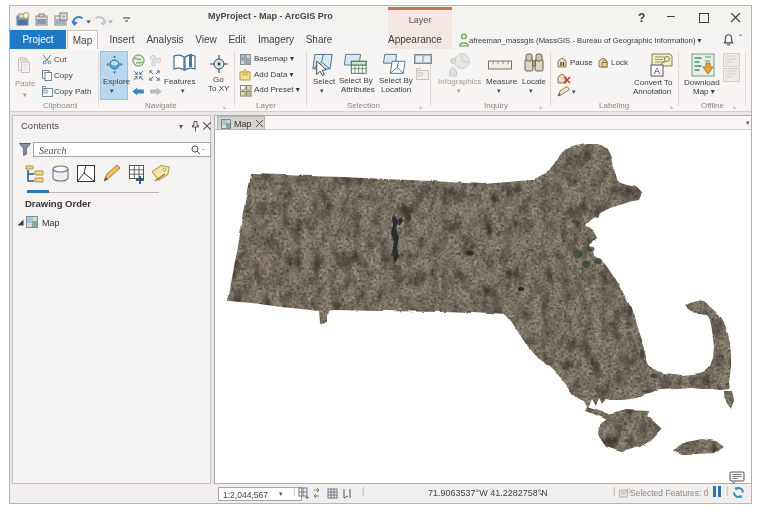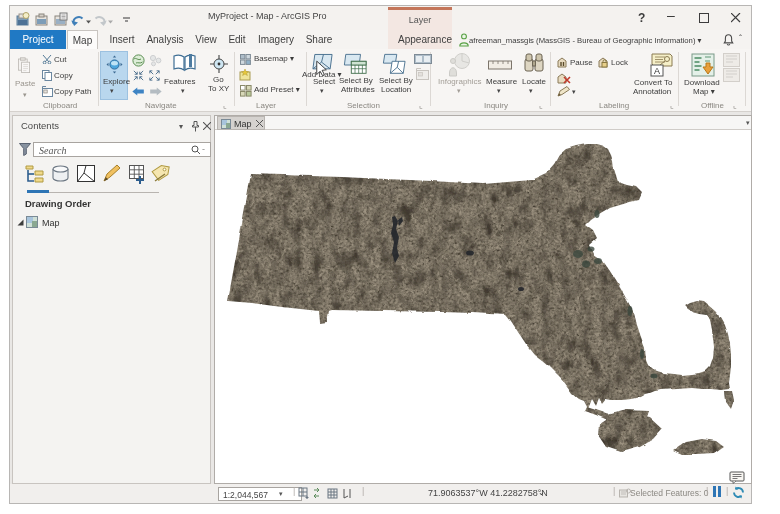--- a/index.html
+++ b/index.html
@@ -56,7 +56,7 @@
           <path d="M2 5 h3"></path>
       </g>
     </svg>
-    <div class="abs" style="left:198px;top:5px;font-size:9px;color:#444;white-space:nowrap;">MyProject - Map - ArcGIS Pro</div>
+    <div class="abs" style="left:198px;top:5px;font-size:9px;color:#444;white-space:nowrap;font-weight:bold;">MyProject - Map - ArcGIS Pro</div>
 
     <div class="abs" style="left:627px;top:4px;width:110px;height:16px;color:#3c3c3c;font-size:12px;">
       <span class="abs" style="left:1px;top:1px;font-weight:bold;">?</span>

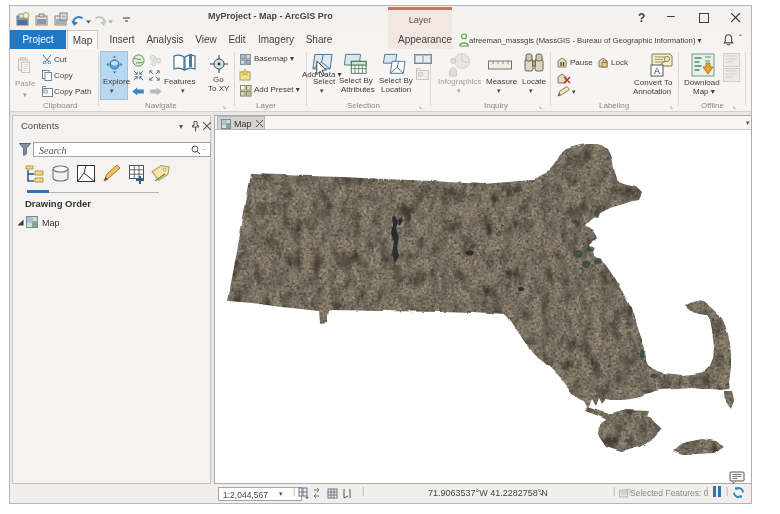--- a/index.html
+++ b/index.html
@@ -85,7 +85,7 @@
     <div class="abs" style="left:242px;top:0;width:48px;text-align:center;line-height:19px;">Imagery</div>
     <div class="abs" style="left:291px;top:0;width:36px;text-align:center;line-height:19px;">Share</div>
     <div class="abs" style="left:312px;top:0;width:50px;text-align:center;line-height:19px;margin-top:39px;">MassGIS</div>
-    <div class="abs" style="left:378px;top:0;width:64px;height:19px;background:#f3e7e2;text-align:right;line-height:19px;">Appearance</div>
+    <div class="abs" style="left:378px;top:0;width:64px;height:19px;background:#f3e7e2;text-align:left;line-height:19px;">Appearance</div>
 
     <svg class="abs" style="left:448px;top:3px;" width="12" height="14" viewBox="0 0 12 14">
       <circle cx="6" cy="3.4" r="2.4" fill="#eaf5e6" stroke="#58a044" stroke-width="1.1"></circle>

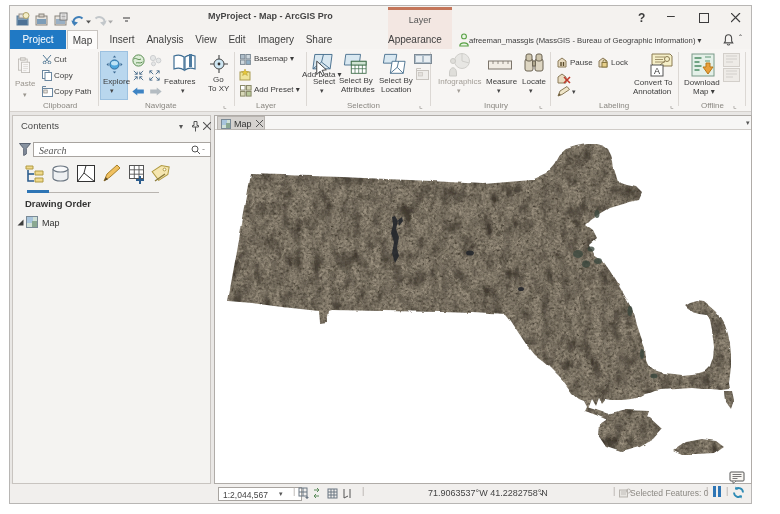--- a/index.html
+++ b/index.html
@@ -204,7 +204,7 @@
       <rect x="1" y="3" width="10" height="8" fill="#efe49a" stroke="#a99c52"></rect>
       <path d="M6 0 L7 2.5 L9.5 2.5 L7.6 4 L8.4 6.5 L6 5 L3.6 6.5 L4.4 4 L2.5 2.5 L5 2.5 Z" fill="#e8c83c" stroke="#b09a30" stroke-width="0.5"></path>
     </svg>
-    <div class="abs txt" style="left:244px;top:21px;margin-left:48px;">Add Data ▾</div>
+    <div class="abs txt" style="left:244px;top:21px;">Add Data ▾</div>
     <svg class="abs" style="left:230px;top:36px;" width="12" height="12" viewBox="0 0 12 12">
       <rect x="0.5" y="0.5" width="4.6" height="4.6" fill="#fff" stroke="#8a8a6a"></rect>
       <rect x="6.5" y="0.5" width="4.6" height="4.6" fill="#d8d8b8" stroke="#8a8a6a"></rect>

